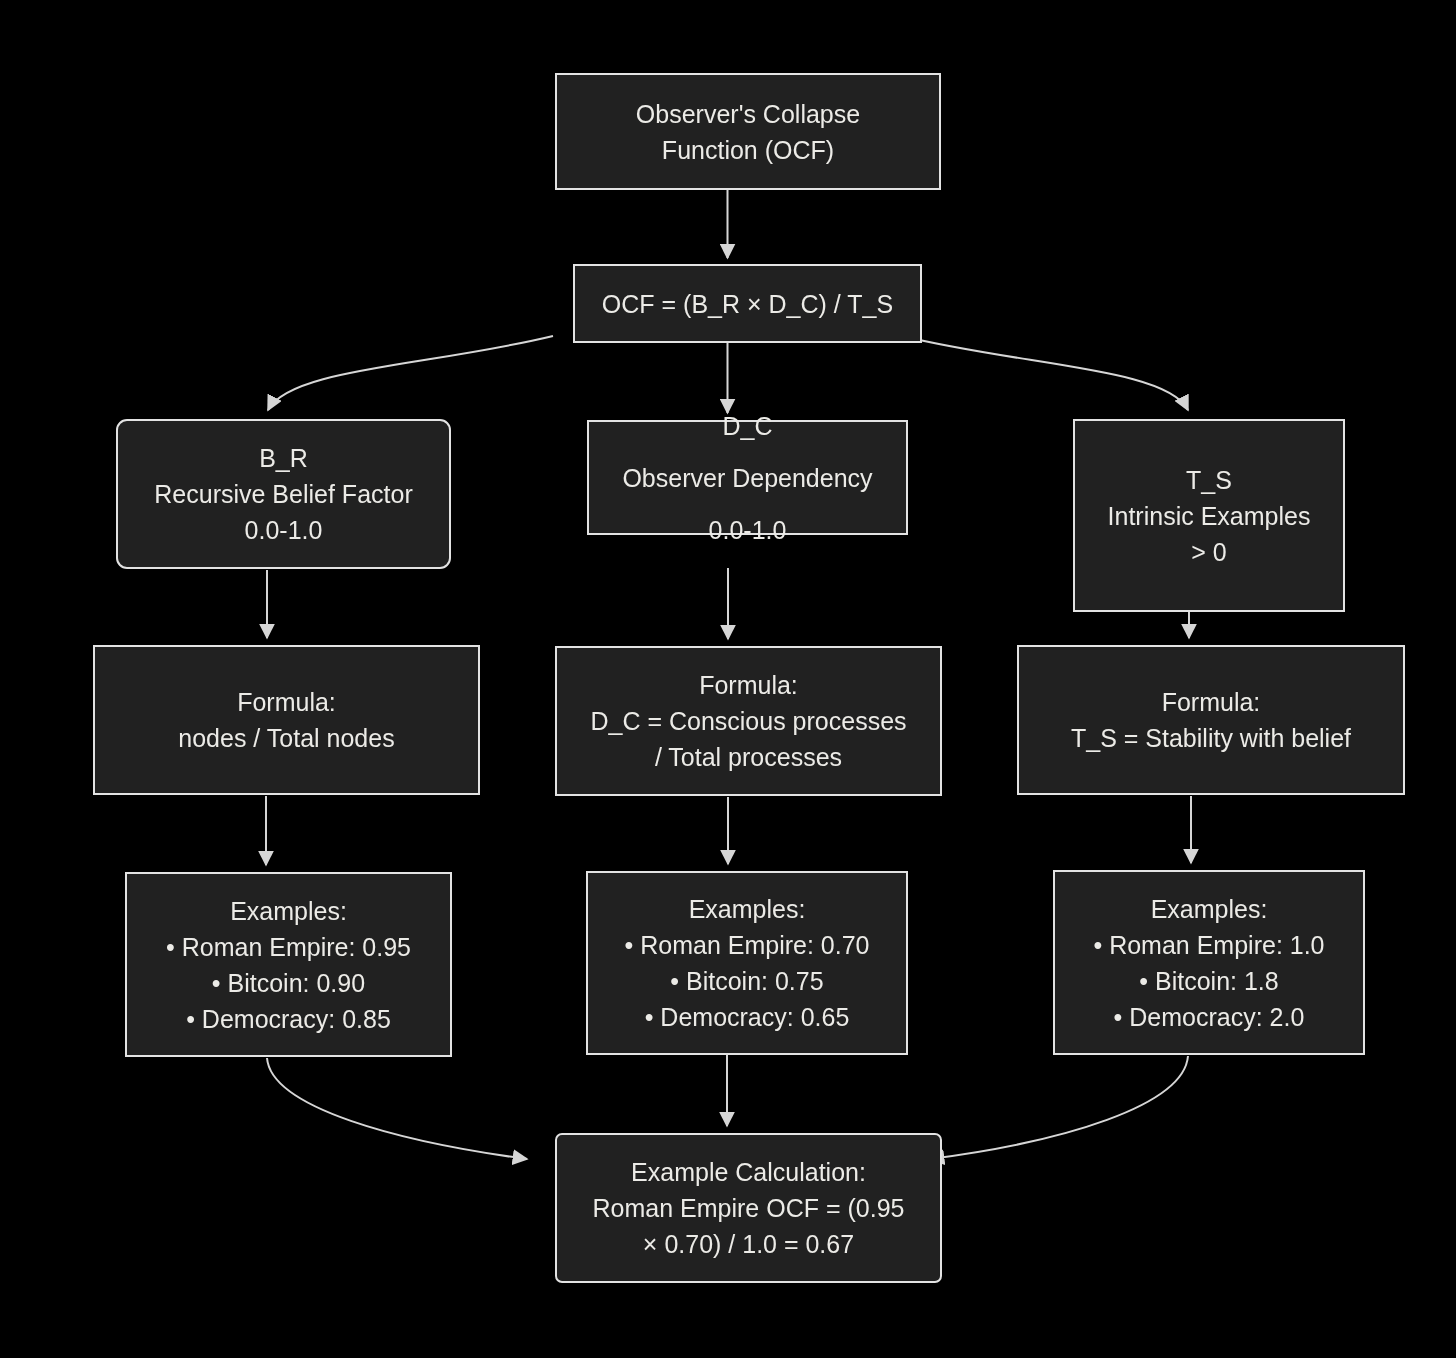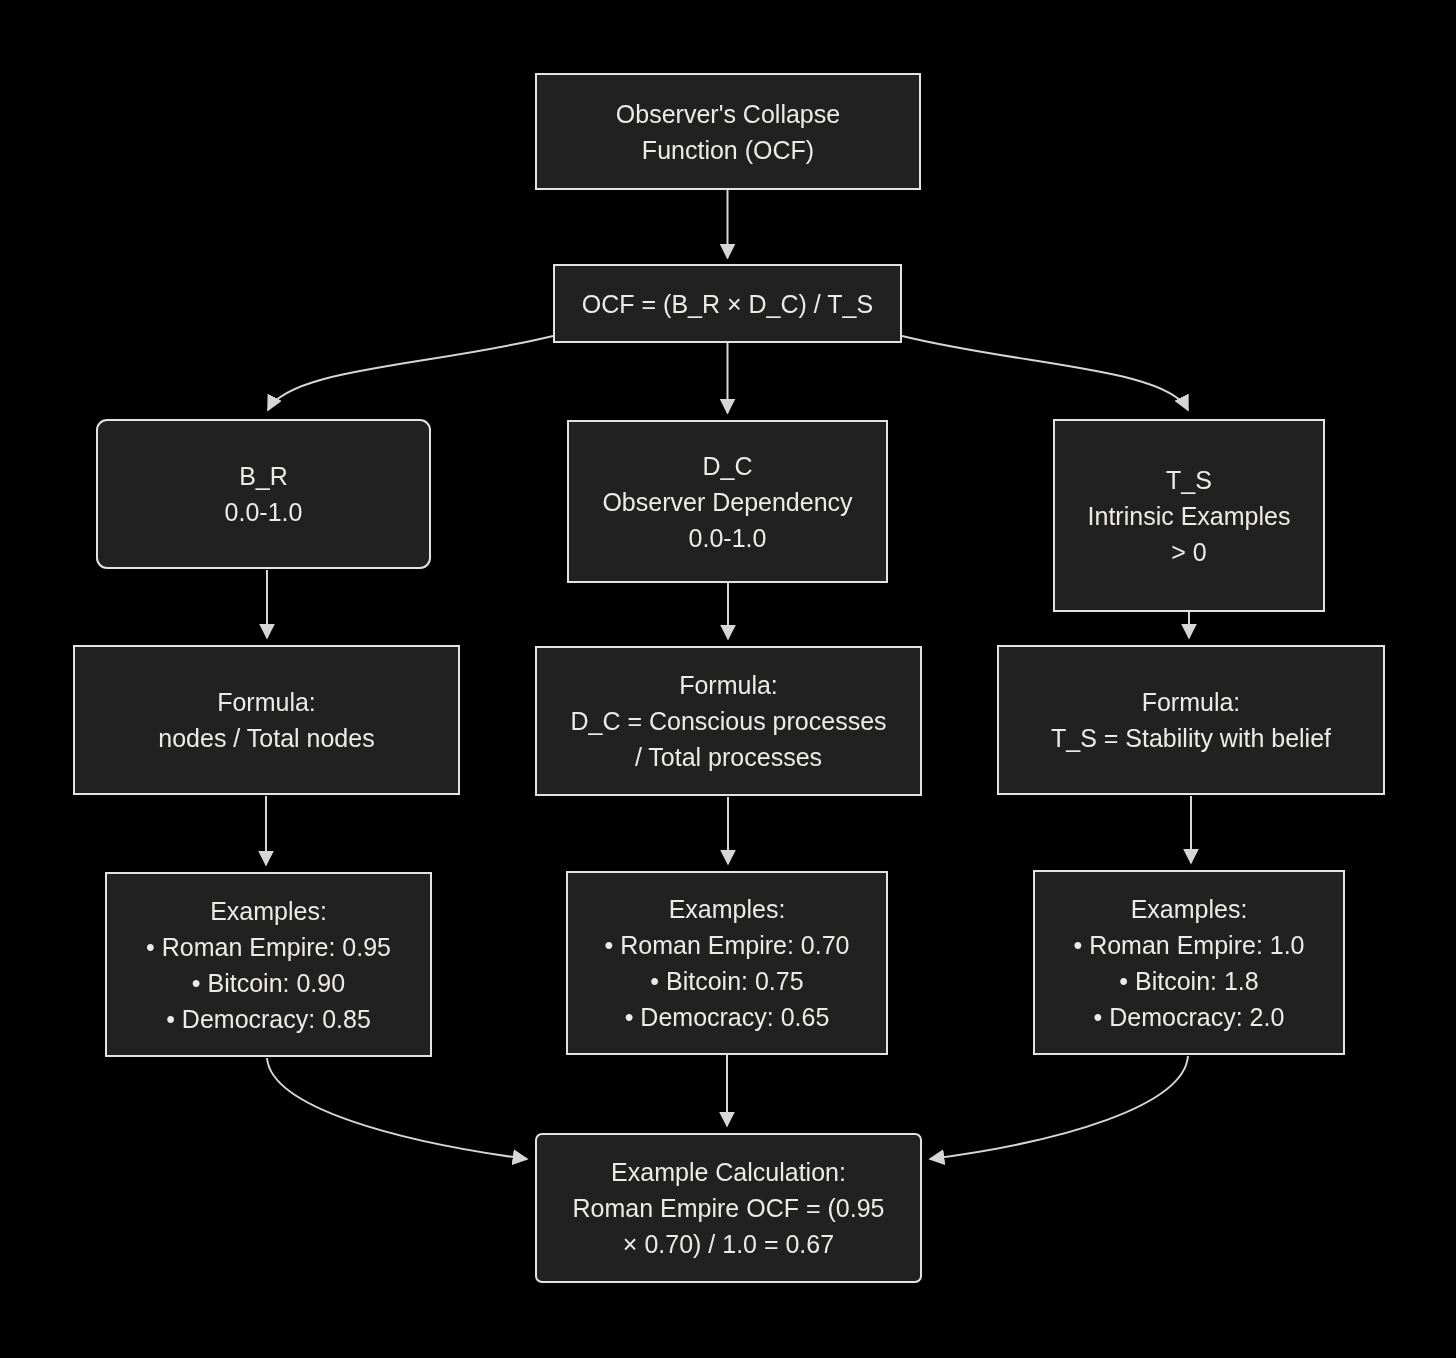--- a/index.html
+++ b/index.html
@@ -33,6 +33,7 @@
     font-size: 25px;
     line-height: 36px;
     box-sizing: border-box;
+    margin-left: 20px;
   }
   .node .line { white-space: nowrap; }
 

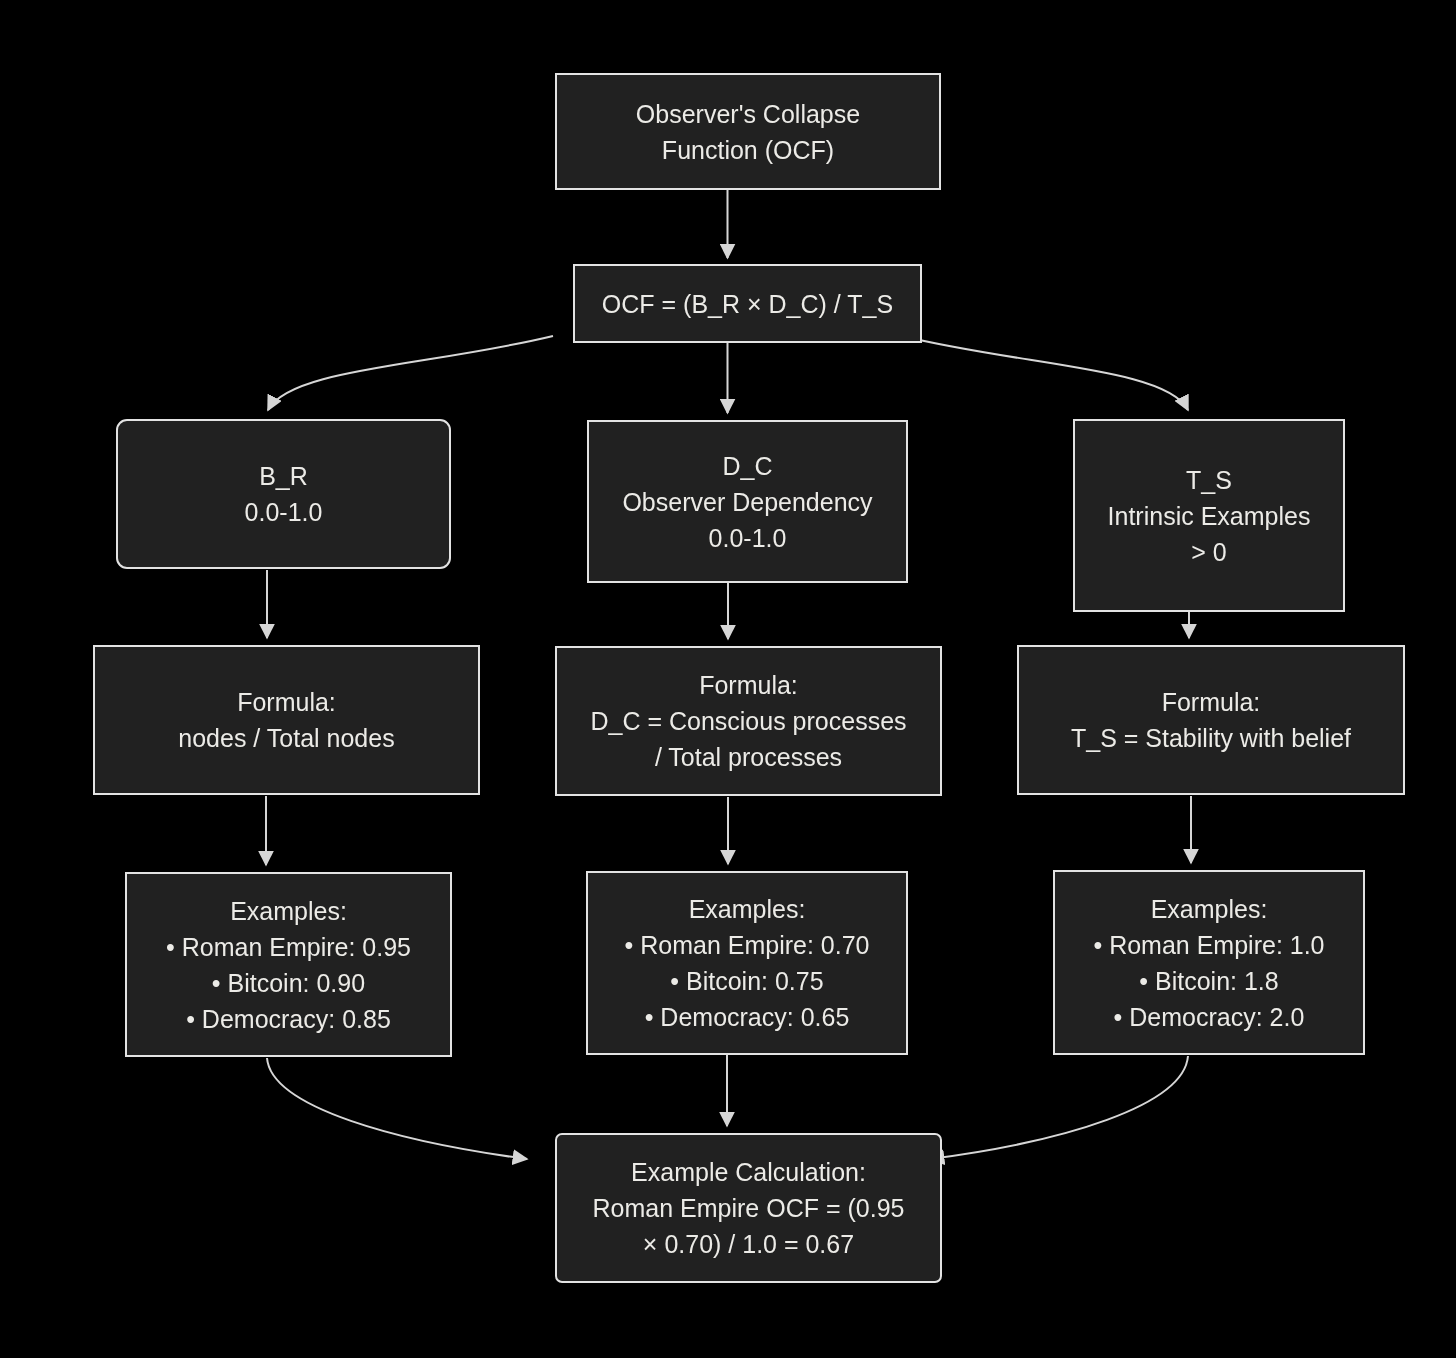--- a/index.html
+++ b/index.html
@@ -41,7 +41,7 @@
   .pos-title        { left: 535px;  top: 73px;   width: 386px; height: 117px; }
   .pos-master       { left: 553px;  top: 264px;  width: 349px; height: 79px;  }
   .pos-br           { left: 96px;  top: 419px;  width: 335px; height: 150px; border-radius: 11px; }
-  .pos-dc           { left: 567px;  top: 420px;  width: 321px; height: 163px; }
+  .pos-dc           { left: 567px;  top: 420px;  width: 321px; height: 115px; gap: 16px; }
   .pos-ts           { left: 1053px; top: 419px;  width: 272px; height: 193px; }
   .pos-br-formula   { left: 73px;   top: 645px;  width: 387px; height: 150px; }
   .pos-dc-formula   { left: 535px;  top: 646px;  width: 387px; height: 150px; }

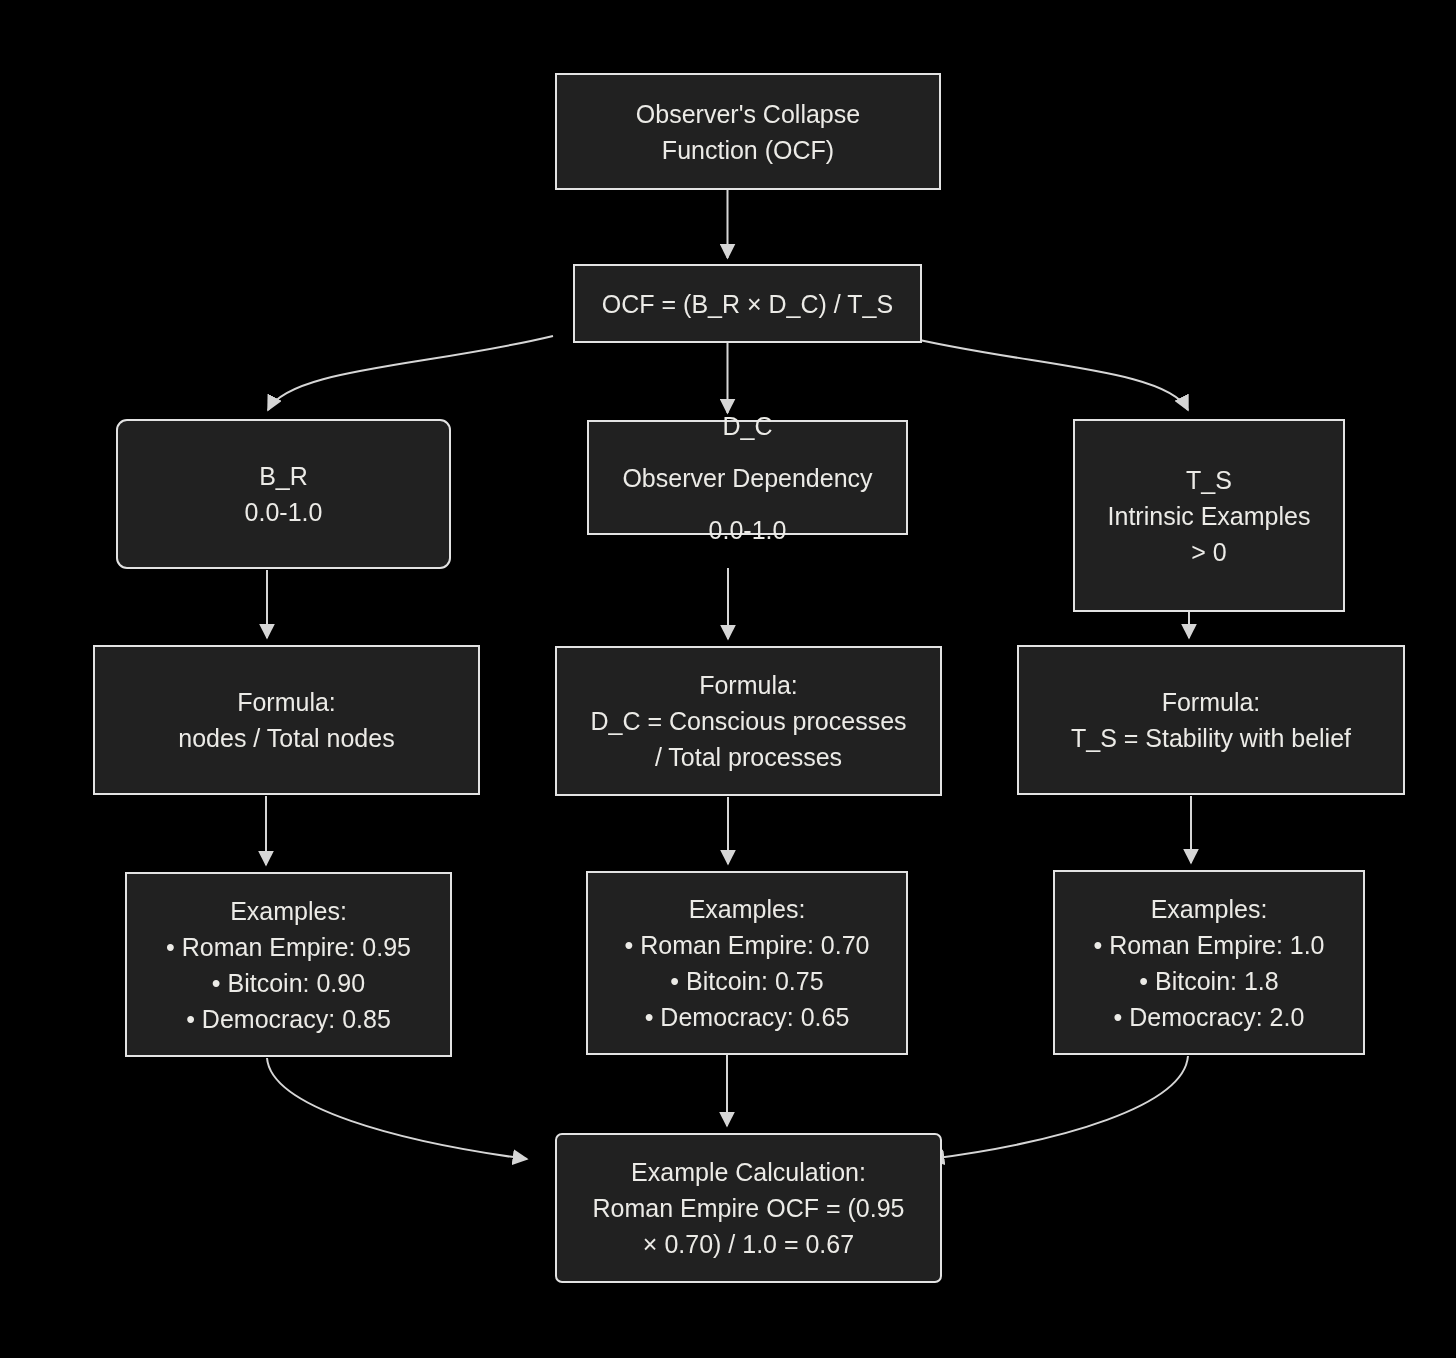--- a/index.html
+++ b/index.html
@@ -94,6 +94,7 @@
 
   <div class="node pos-br">
     <div class="line">B_R</div>
+    <div class="line">Recursive Belief Factor</div>
     <div class="line">0.0-1.0</div>
   </div>
 

